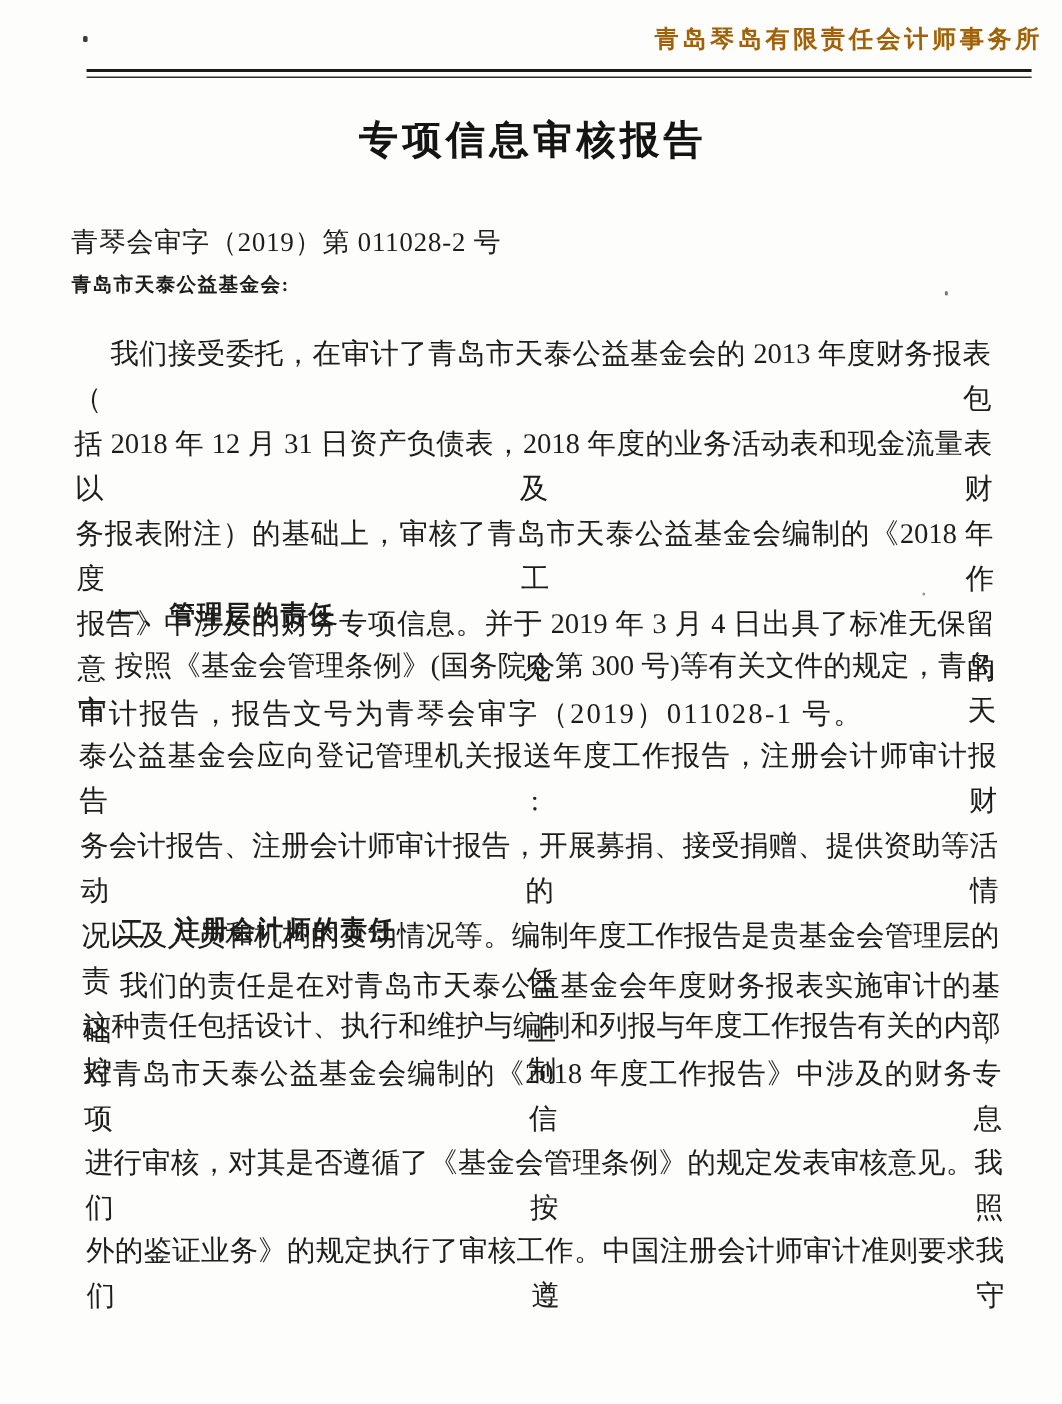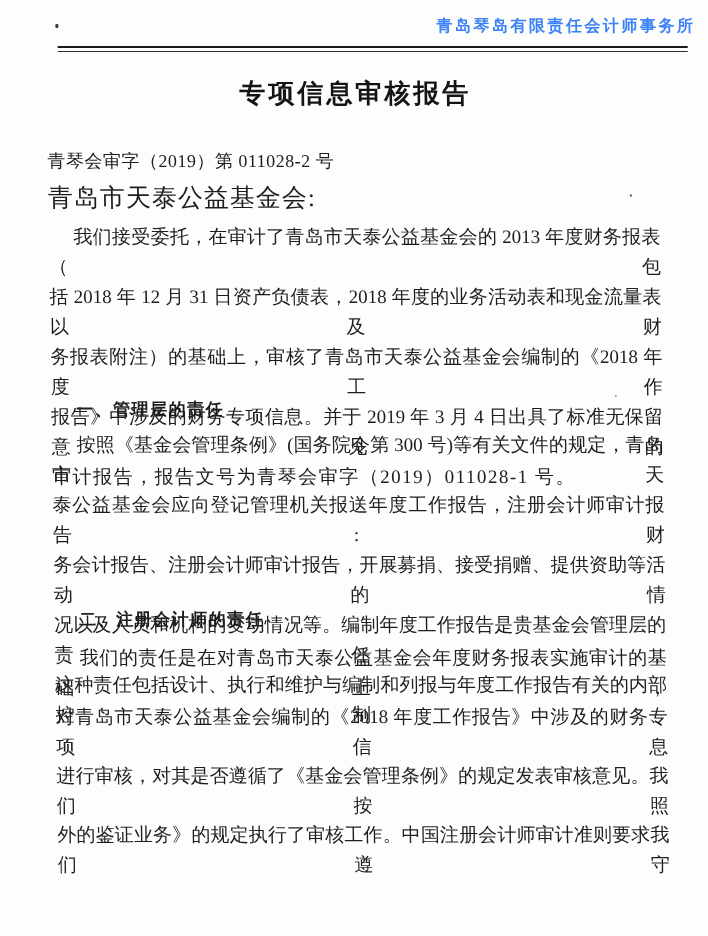--- a/index.html
+++ b/index.html
@@ -20,7 +20,7 @@
     position:absolute;top:16px;left:0;right:13px;
     text-align:right;
     font-size:16px;font-weight:bold;letter-spacing:2.5px;
-    color:#3b82f6;
+    color:#a16207;
   }
   .header-rule{
     position:absolute;top:46px;left:57px;width:630px;height:3px;

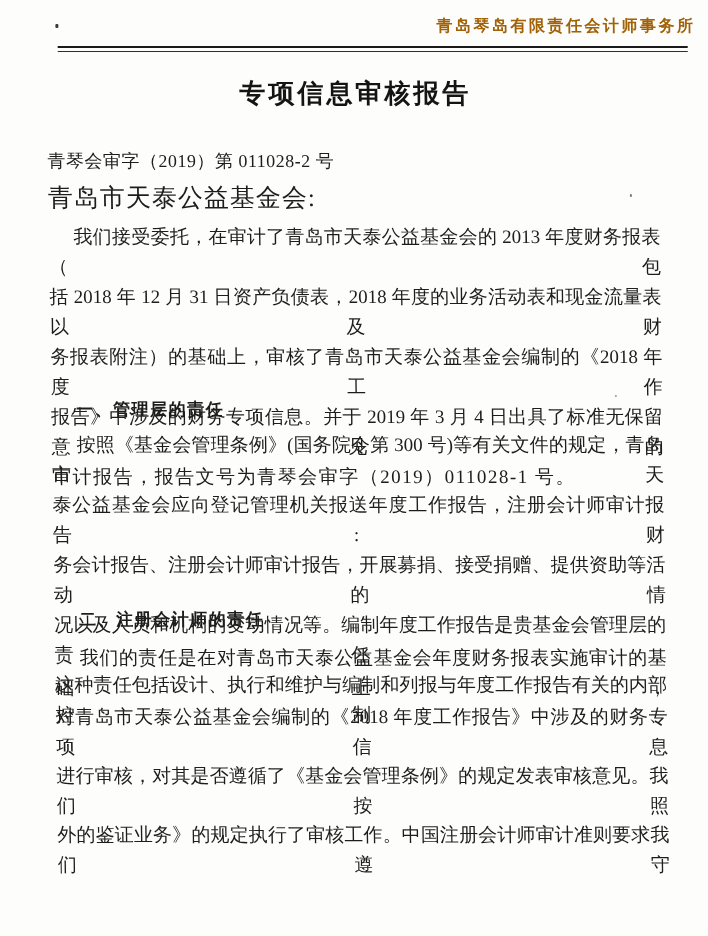--- a/index.html
+++ b/index.html
@@ -40,7 +40,7 @@
   }
   .addressee{
     position:absolute;top:181px;left:45px;right:51px;
-    font-size:25px;font-weight:normal;letter-spacing:1px;
+    font-size:13px;font-weight:bold;letter-spacing:1px;
   }
   .para{
     position:absolute;left:45px;width:612px;

